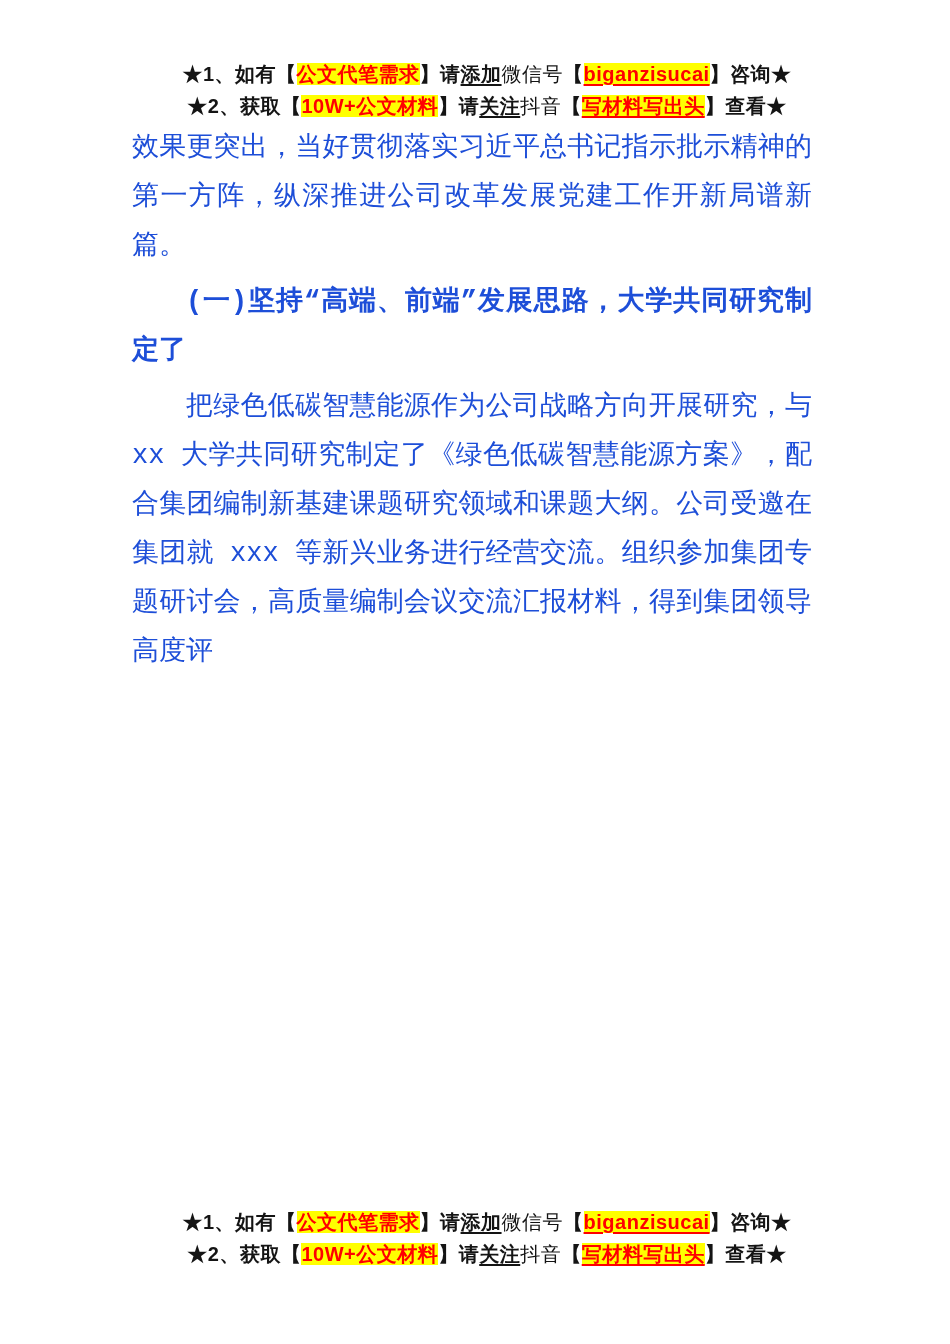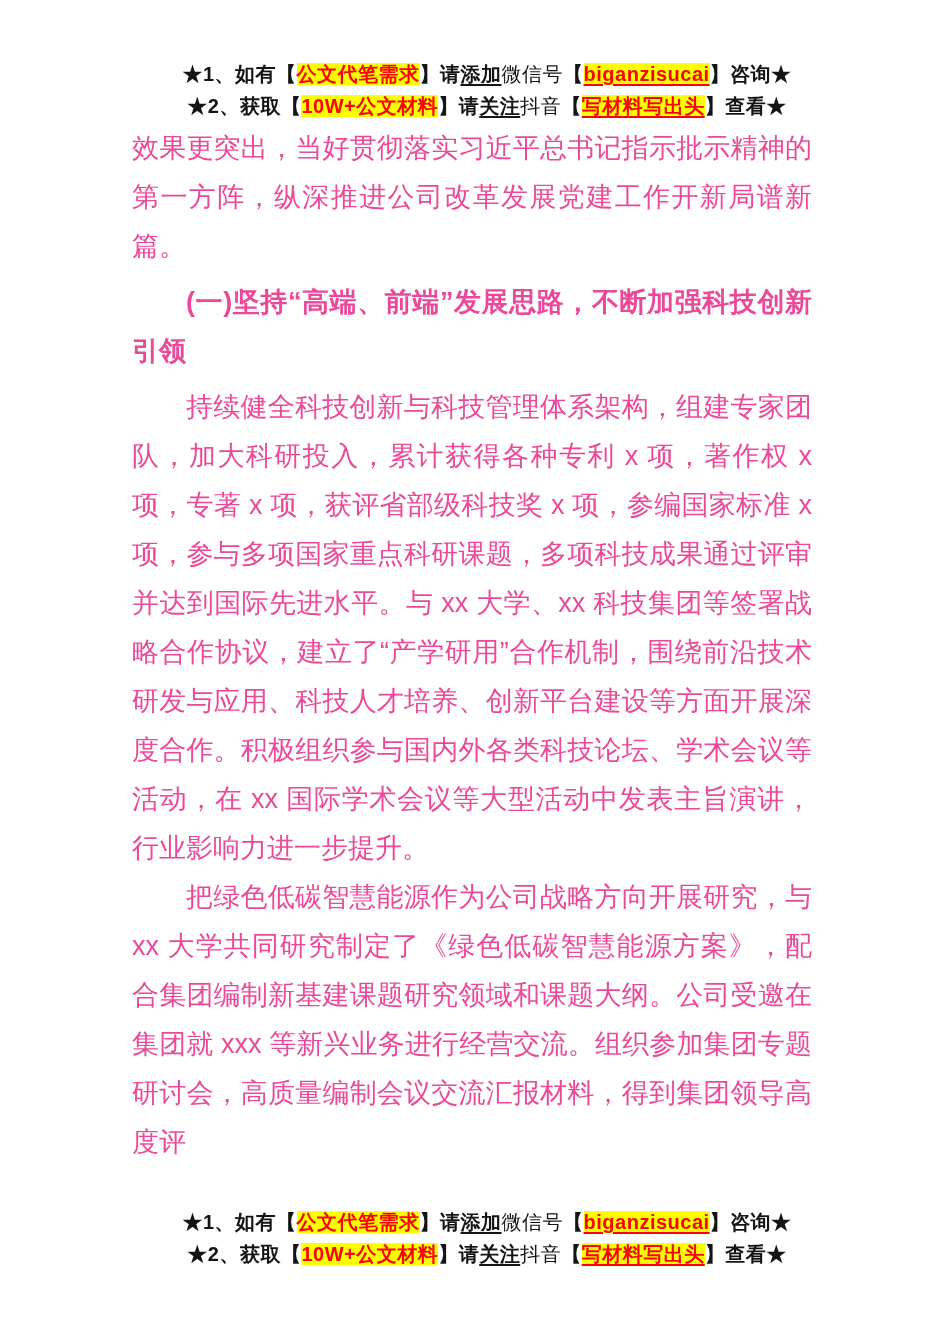--- a/index.html
+++ b/index.html
@@ -51,7 +51,8 @@
     line-height: 49px;
     text-align: justify;
     text-justify: inter-ideograph;
-    color: #ec4899;
+    color: #1d4ed8;
+    font-family: Liberation Mono, monospace;
   }
   .para { margin: 0; text-indent: 2em; font-weight: 400; }
   .para.no-indent { text-indent: 0; }

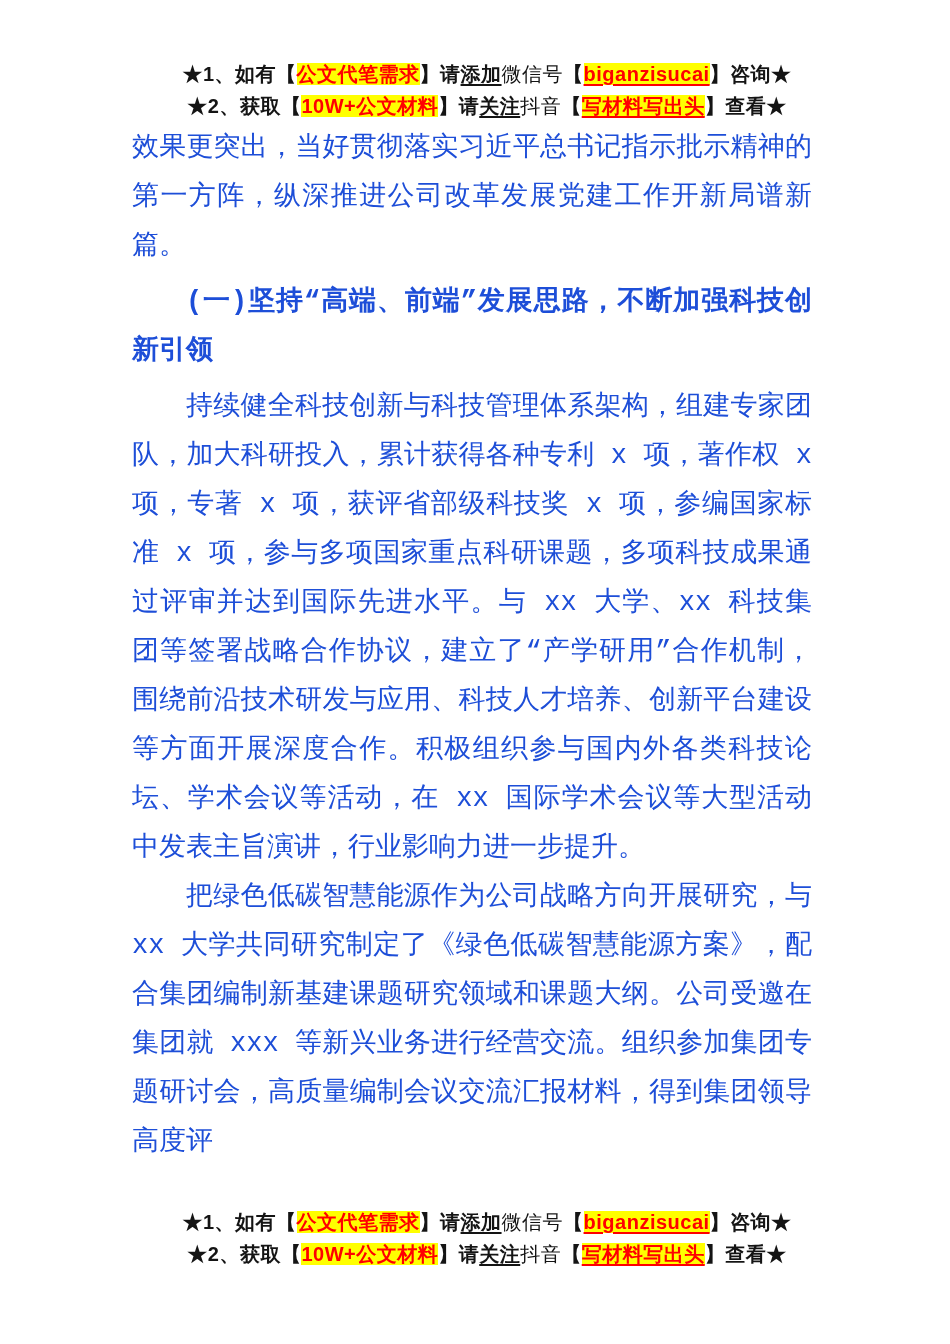--- a/index.html
+++ b/index.html
@@ -74,7 +74,7 @@
 
   <div class="doc-body">
     <p class="para no-indent">效果更突出，当好贯彻落实习近平总书记指示批示精神的第一方阵，纵深推进公司改革发展党建工作开新局谱新篇。</p>
-    <p class="heading">(一)坚持“高端、前端”发展思路，不断加强科技创新引领</p>
+    <p class="heading">(一)坚持“高端、前端”发展思路，大学共同研究制定了</p>
     <p class="para">持续健全科技创新与科技管理体系架构，组建专家团队，加大科研投入，累计获得各种专利 x 项，著作权 x 项，专著 x 项，获评省部级科技奖 x 项，参编国家标准 x 项，参与多项国家重点科研课题，多项科技成果通过评审并达到国际先进水平。与 xx 大学、xx 科技集团等签署战略合作协议，建立了“产学研用”合作机制，围绕前沿技术研发与应用、科技人才培养、创新平台建设等方面开展深度合作。积极组织参与国内外各类科技论坛、学术会议等活动，在 xx 国际学术会议等大型活动中发表主旨演讲，行业影响力进一步提升。</p>
     <p class="para">把绿色低碳智慧能源作为公司战略方向开展研究，与 xx 大学共同研究制定了《绿色低碳智慧能源方案》，配合集团编制新基建课题研究领域和课题大纲。公司受邀在集团就 xxx 等新兴业务进行经营交流。组织参加集团专题研讨会，高质量编制会议交流汇报材料，得到集团领导高度评</p>
   </div>

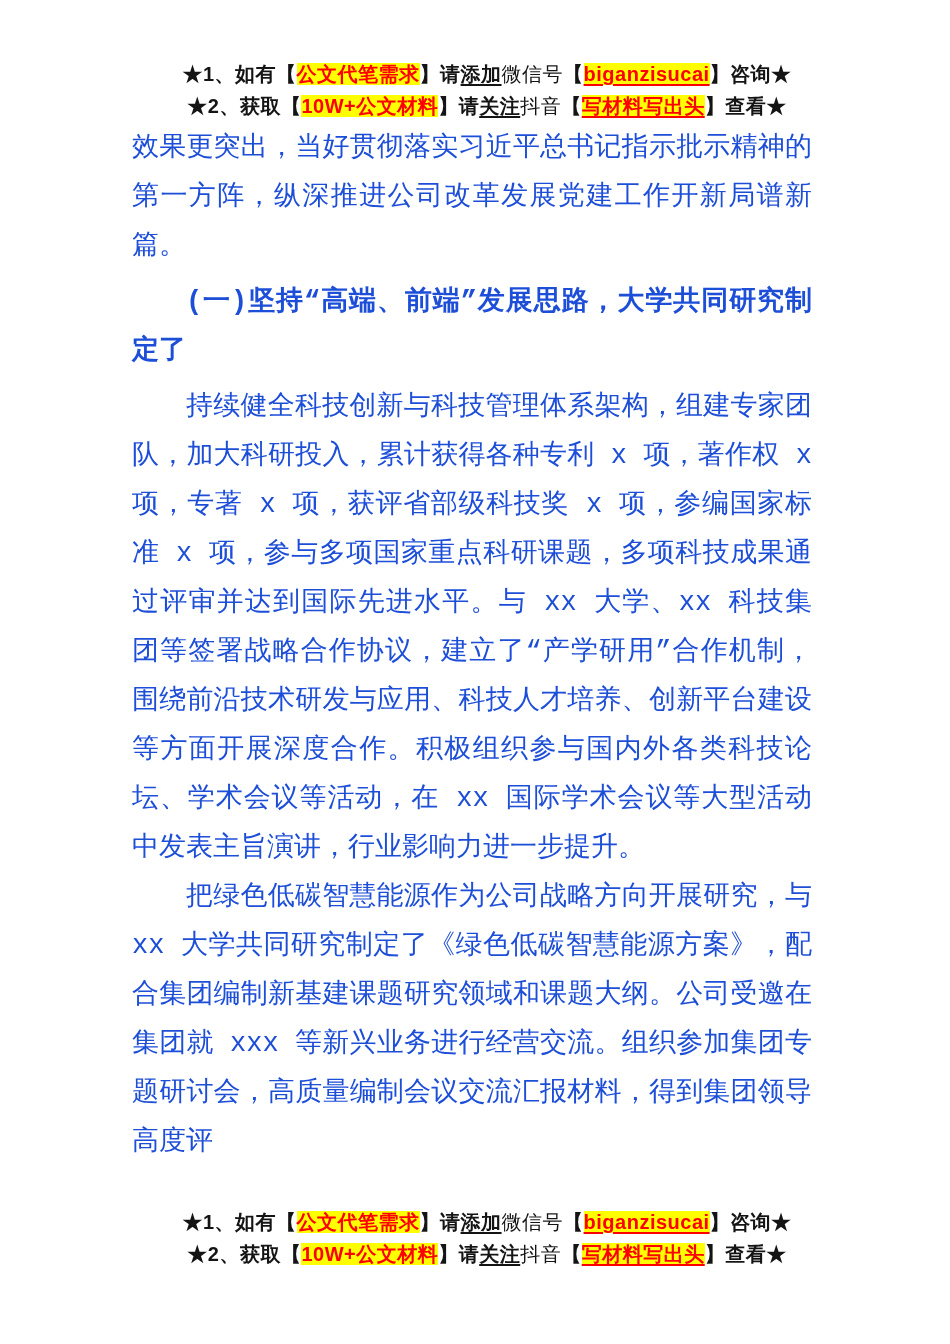--- a/index.html
+++ b/index.html
@@ -75,7 +75,6 @@
   <div class="doc-body">
     <p class="para no-indent">效果更突出，当好贯彻落实习近平总书记指示批示精神的第一方阵，纵深推进公司改革发展党建工作开新局谱新篇。</p>
     <p class="heading">(一)坚持“高端、前端”发展思路，大学共同研究制定了</p>
-    <p class="para">持续健全科技创新与科技管理体系架构，组建专家团队，加大科研投入，累计获得各种专利 x 项，著作权 x 项，专著 x 项，获评省部级科技奖 x 项，参编国家标准 x 项，参与多项国家重点科研课题，多项科技成果通过评审并达到国际先进水平。与 xx 大学、xx 科技集团等签署战略合作协议，建立了“产学研用”合作机制，围绕前沿技术研发与应用、科技人才培养、创新平台建设等方面开展深度合作。积极组织参与国内外各类科技论坛、学术会议等活动，在 xx 国际学术会议等大型活动中发表主旨演讲，行业影响力进一步提升。</p>
     <p class="para">把绿色低碳智慧能源作为公司战略方向开展研究，与 xx 大学共同研究制定了《绿色低碳智慧能源方案》，配合集团编制新基建课题研究领域和课题大纲。公司受邀在集团就 xxx 等新兴业务进行经营交流。组织参加集团专题研讨会，高质量编制会议交流汇报材料，得到集团领导高度评</p>
   </div>
 

